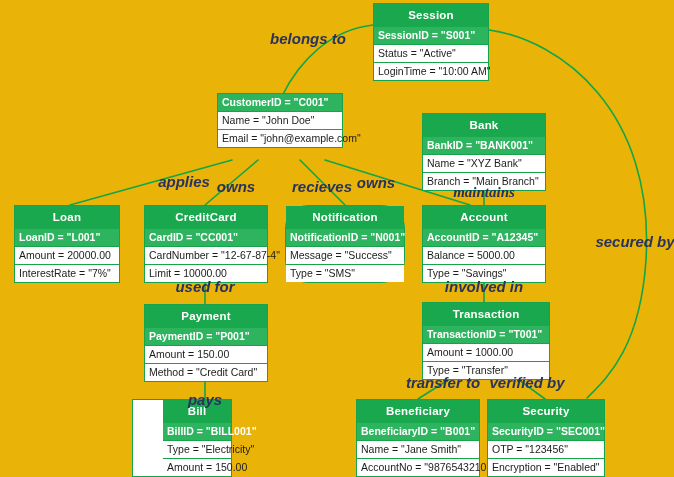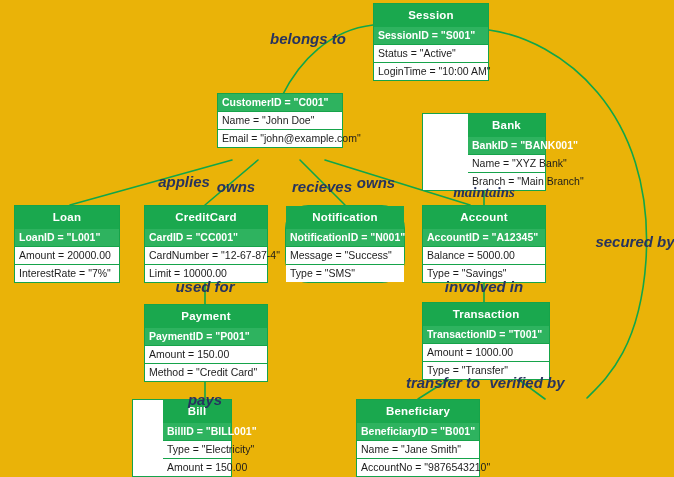--- a/index.html
+++ b/index.html
@@ -115,7 +115,7 @@
     <div class="node-row">Email = "john@example.com"</div>
   </div>
 
-  <div class="node" style="left:422px; top:113px; width:124px;padding-left:45px;">
+  <div class="node" style="left:422px; top:113px; width:124px;">
     <div class="node-title">Bank</div>
     <div class="node-row key">BankID = "BANK001"</div>
     <div class="node-row">Name = "XYZ Bank"</div>

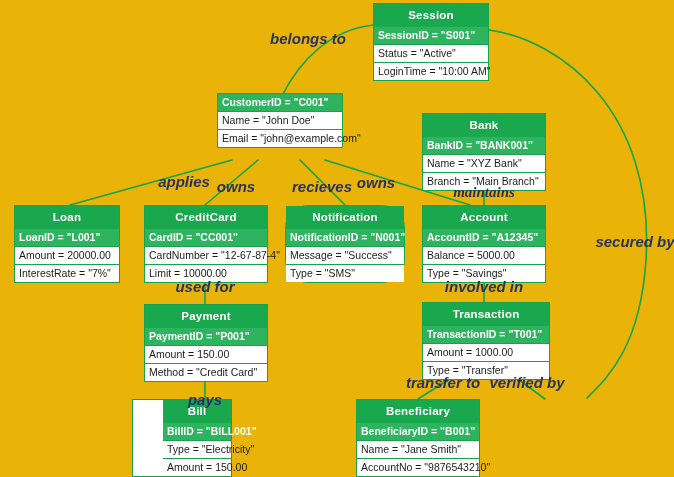--- a/index.html
+++ b/index.html
@@ -178,6 +178,12 @@
     <div class="node-row">AccountNo = "9876543210"</div>
   </div>
 
+  <div class="node" style="left:487px; top:399px; width:118px;">
+    <div class="node-title">Security</div>
+    <div class="node-row key">SecurityID = "SEC001"</div>
+    <div class="node-row">OTP = "123456"</div>
+    <div class="node-row">Encryption = "Enabled"</div>
+  </div>
 
   <div class="edge-label" style="left:308px; top:38px;">belongs to</div>
   <div class="edge-label" style="left:176px; top:181px;padding-left:16px;">applies</div>

